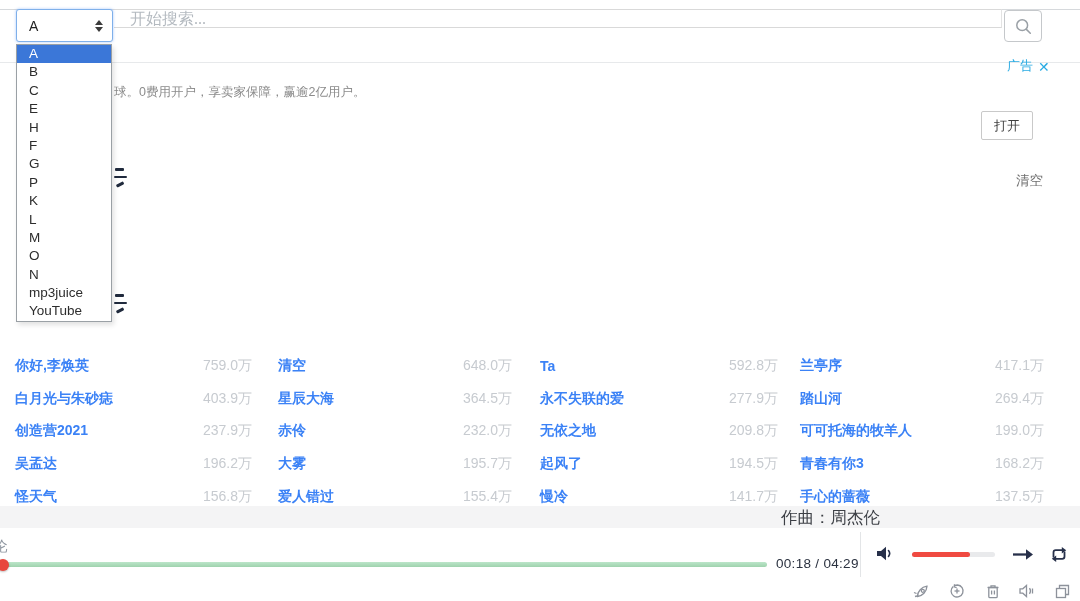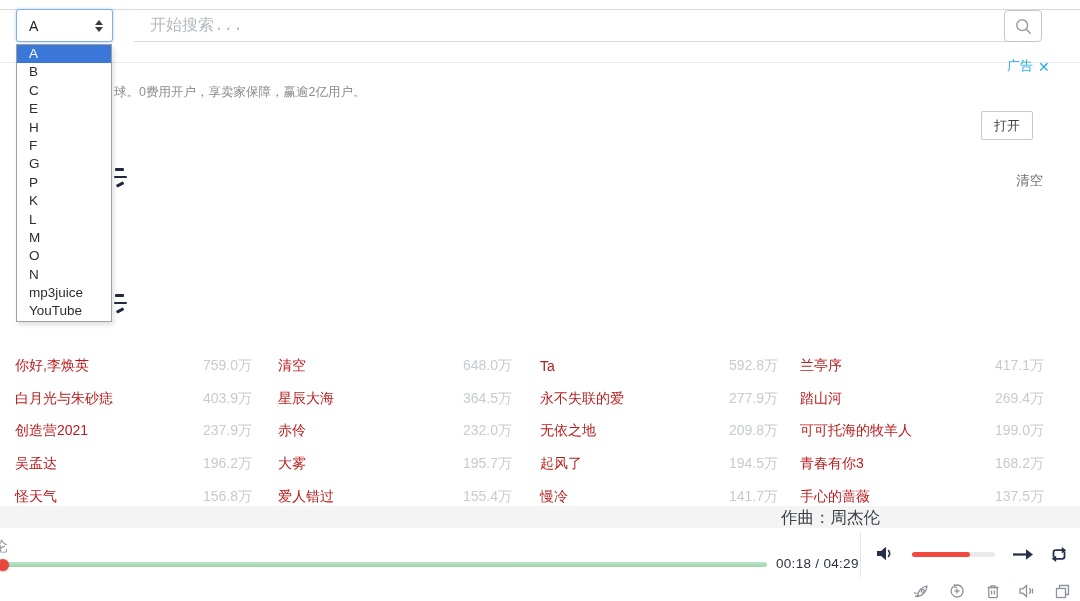--- a/index.html
+++ b/index.html
@@ -23,10 +23,10 @@
   .stepper .up { border-bottom:5px solid #3c3c3c; margin-bottom:2px; }
   .stepper .down { border-top:5px solid #3c3c3c; }
   .search-input {
-    position:absolute; left:114px; top:9px; width:888px; height:33px;
+    position:absolute; left:114px; top:9px; width:888px; height:19px;
     border:0; border-top:1px solid #d9d9d9; border-bottom:1px solid #d9d9d9; border-right:1px solid #e3e3e3;
     padding-left:16px; font-size:16px; color:#333; outline:none;
-    font-family:Liberation Mono, monospace; background:#fff;margin-left:20px;
+    font-family:Liberation Serif, serif; background:#fff;
   }
   .search-input::placeholder { color:#b4bac0; }
   .search-btn {

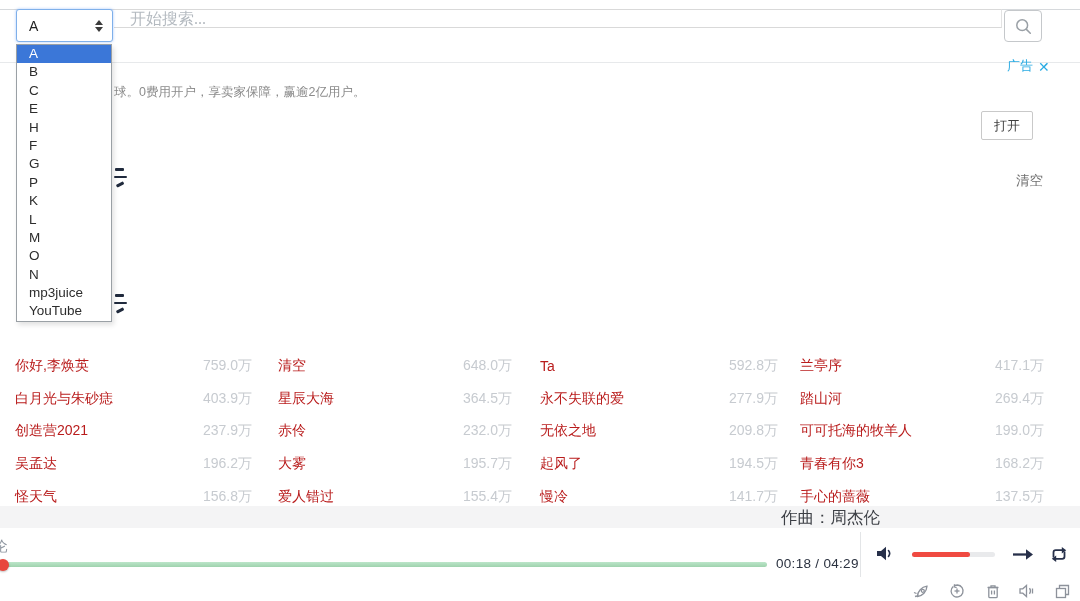--- a/index.html
+++ b/index.html
@@ -63,7 +63,7 @@
   
   .song-col { position:absolute; top:350px; display:flex; flex-direction:column; }
   .song-row { height:32.6px; display:flex; justify-content:space-between; align-items:center; }
-  .song-name { font-size:14px; color:#b91c1c; font-weight:400; white-space:nowrap; cursor:pointer; }
+  .song-name { font-size:14px; color:#3b82f6; font-weight:700; white-space:nowrap; cursor:pointer; }
   .song-count { font-size:14px; color:#c7cbd0; white-space:nowrap; }
   
   .lyric-bar { position:absolute; left:0; top:506px; width:1080px; height:22px; background:#f4f4f5; z-index:4; }

